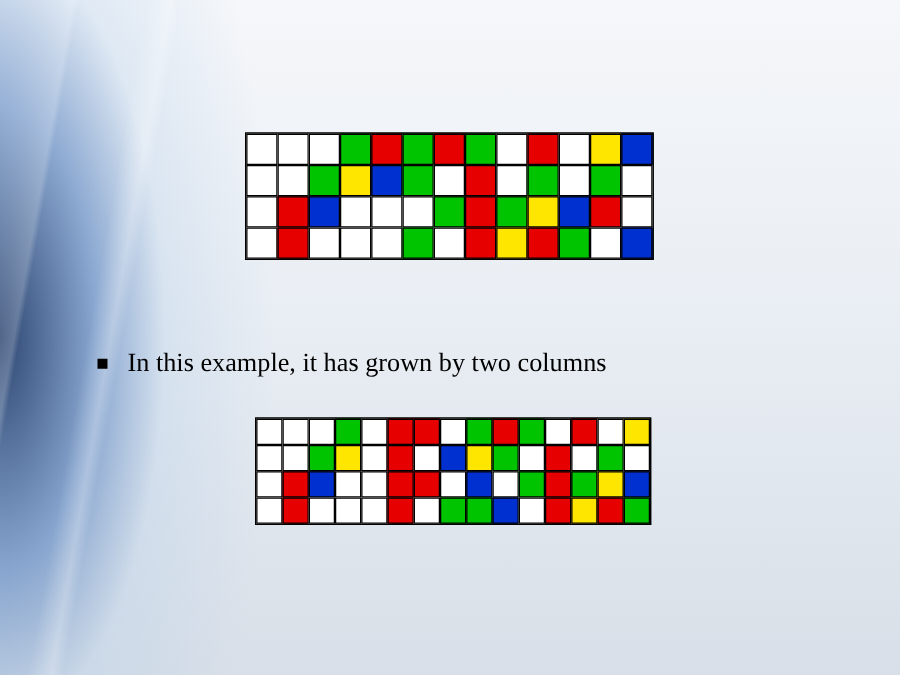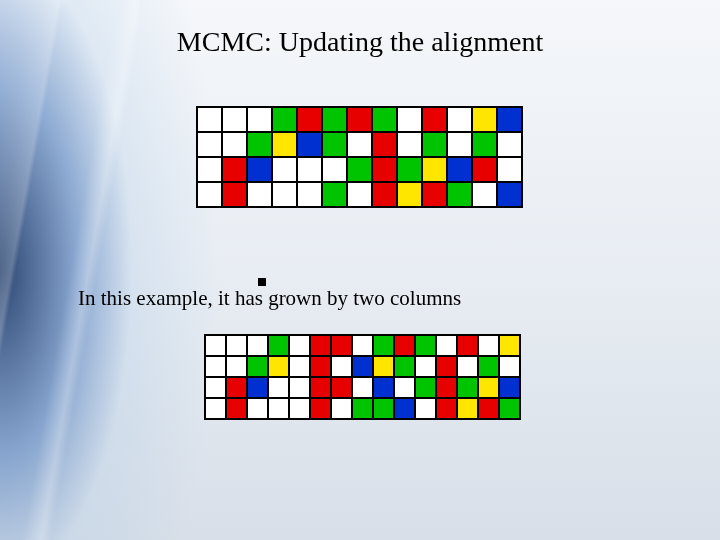--- a/index.html
+++ b/index.html
@@ -92,7 +92,6 @@
 
 <div class="slide">
 
-  <div class="title">MCMC: Updating the alignment</div>
 
   <div class="grid grid1">
       <div class="cell" style="background: rgb(255, 255, 255);"></div>

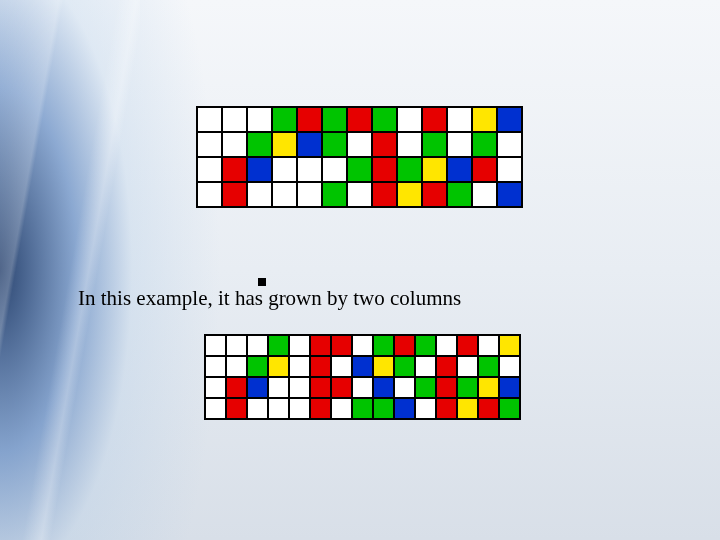--- a/index.html
+++ b/index.html
@@ -54,7 +54,6 @@
     align-items: center;
     font-size: 21px;
     color: #000;
-    flex-direction: column;
   }
   .bullet-row .sq {
     width: 8px;

